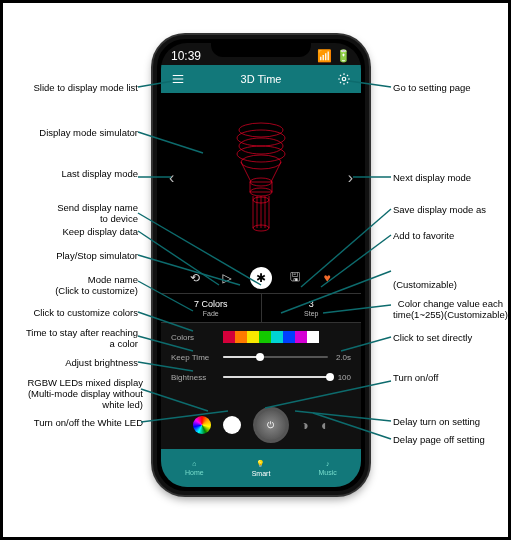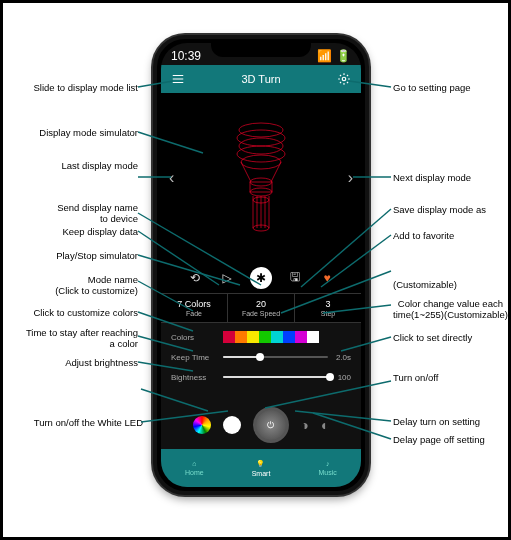--- a/index.html
+++ b/index.html
@@ -228,7 +228,7 @@
             <path d="M3 6h18M3 12h18M3 18h18" stroke="#fff" stroke-width="2"></path>
           </svg>
       </span>
-      <span class="title">3D Turn</span>
+      <span class="title">3D Time</span>
       <span class="gear">
         <svg viewBox="0 0 24 24">
             <circle cx="12" cy="12" r="3" fill="none" stroke="#fff" stroke-width="2"></circle>

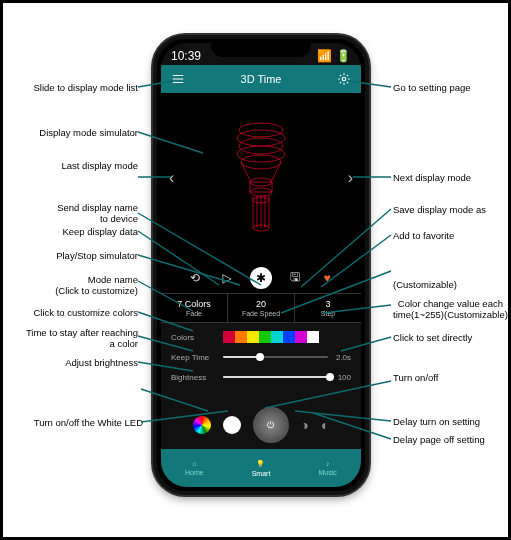--- a/index.html
+++ b/index.html
@@ -341,7 +341,7 @@
 
 <div class="ann l" style="left:5px;top:80px;width:130px">Slide to display mode list</div>
 <div class="ann l" style="left:5px;top:125px;width:130px">Display mode simulator</div>
-<div class="ann l" style="left:5px;top:158px;width:130px">Last display mode</div>
+<div class="ann l" style="left:5px;top:166px;width:130px">Last display mode</div>
 <div class="ann l" style="left:5px;top:200px;width:130px;white-space:pre-line">Send display name
 to device</div>
 <div class="ann l" style="left:5px;top:224px;width:130px">Keep display data</div>

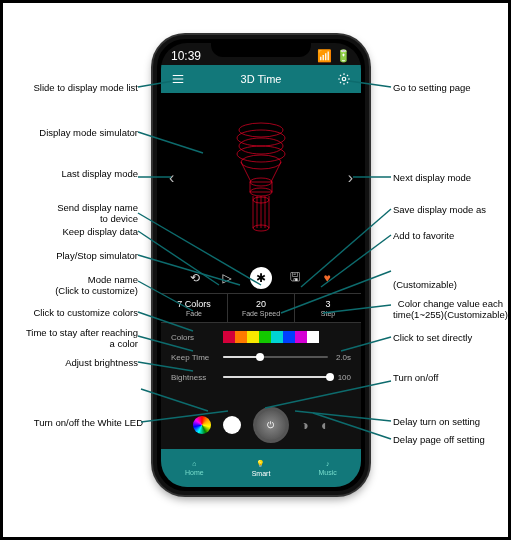--- a/index.html
+++ b/index.html
@@ -272,10 +272,6 @@
         <span>Fade</span>
       </div>
       <div class="mitem">
-        <span class="val">20</span>
-        <span>Fade Speed</span>
-      </div>
-      <div class="mitem">
         <span class="val">3</span>
         <span>Step</span>
       </div>

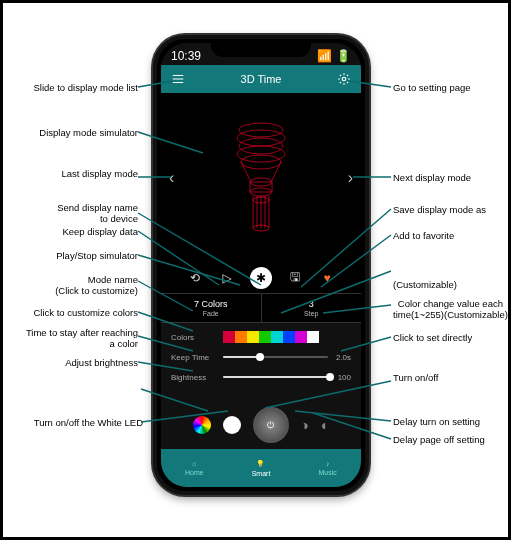--- a/index.html
+++ b/index.html
@@ -350,7 +350,7 @@
 a color</div>
 <div class="ann l" style="left:5px;top:355px;width:130px">Adjust brightness</div>
 <div class="ann l" style="left:5px;top:375px;width:135px">
-  <br>
+  <span>RGBW LEDs mixed display</span><br>
 </div>
 <div class="ann l" style="left:5px;top:415px;width:135px">Turn on/off the White LED</div>
 

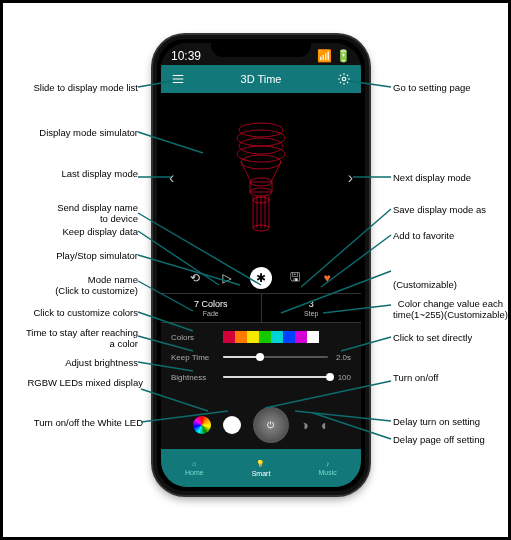--- a/index.html
+++ b/index.html
@@ -350,7 +350,8 @@
 a color</div>
 <div class="ann l" style="left:5px;top:355px;width:130px">Adjust brightness</div>
 <div class="ann l" style="left:5px;top:375px;width:135px">
-  <span>RGBW LEDs mixed display</span><br>
+  <span>RGBW LEDs mixed display</span><br><span class="sm" style="white-space:pre-line">(Multi-mode display without
+white led)</span>
 </div>
 <div class="ann l" style="left:5px;top:415px;width:135px">Turn on/off the White LED</div>
 

